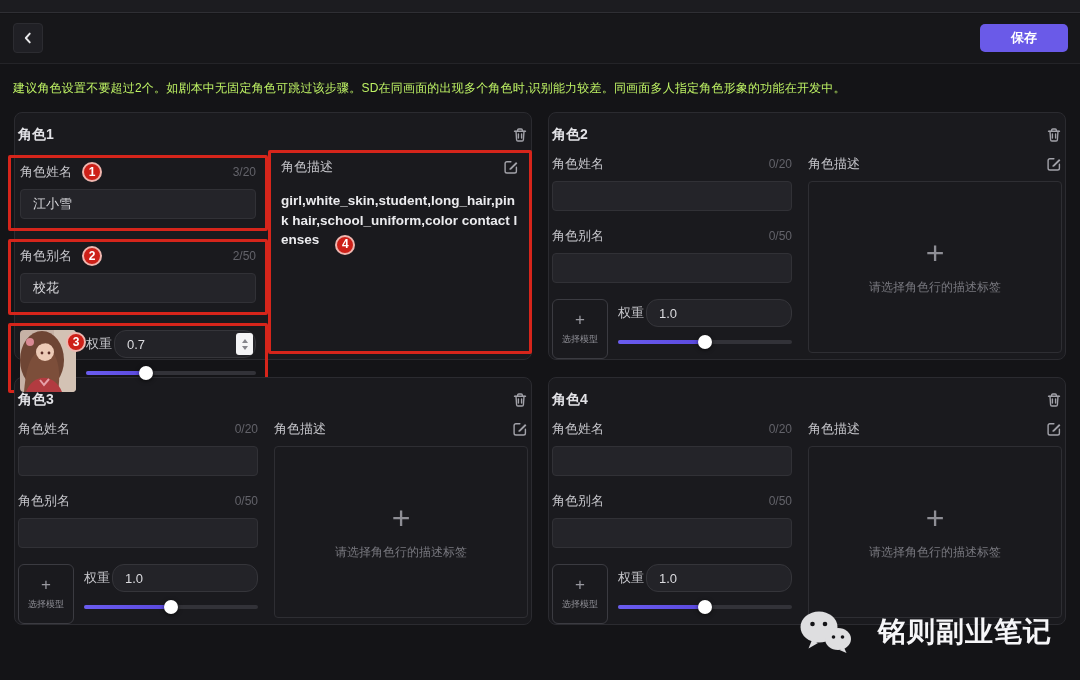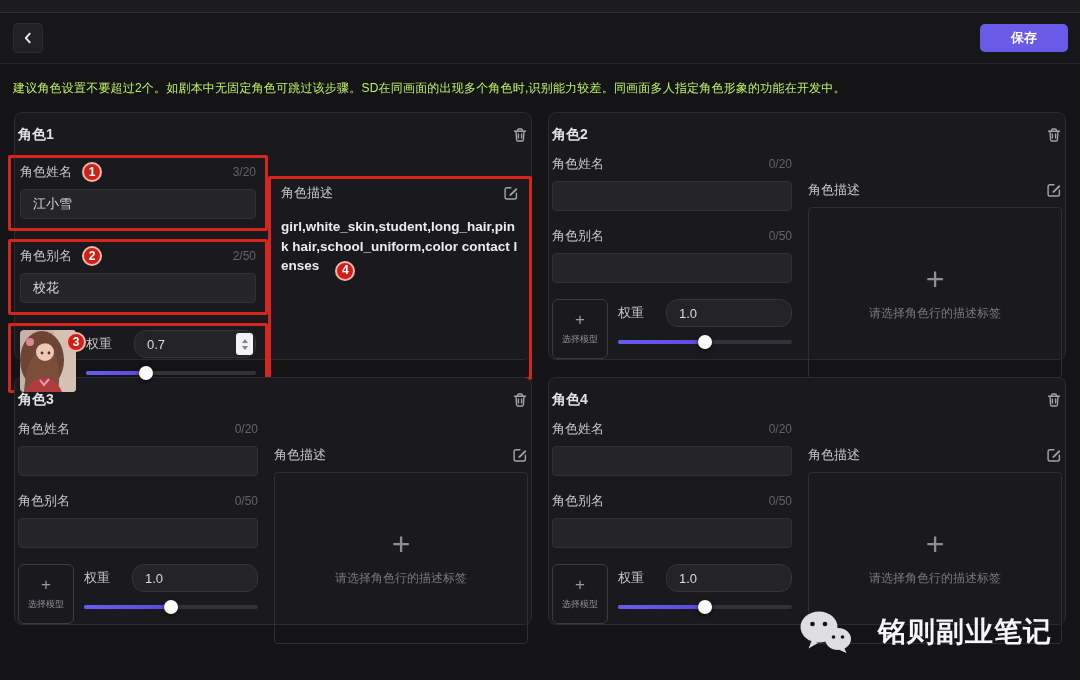--- a/index.html
+++ b/index.html
@@ -24,7 +24,7 @@
 
   .cols { display:flex; gap:16px; }
   .col-left { width:240px; flex:none; }
-  .col-right { flex:1; min-width:0;margin-top:26px; }
+  .col-right { flex:1; min-width:0; }
 
   .lrow { display:flex; align-items:center; height:18px; margin-bottom:8px; }
   .flabel { font-size:13px; color:#c6c6cb; }

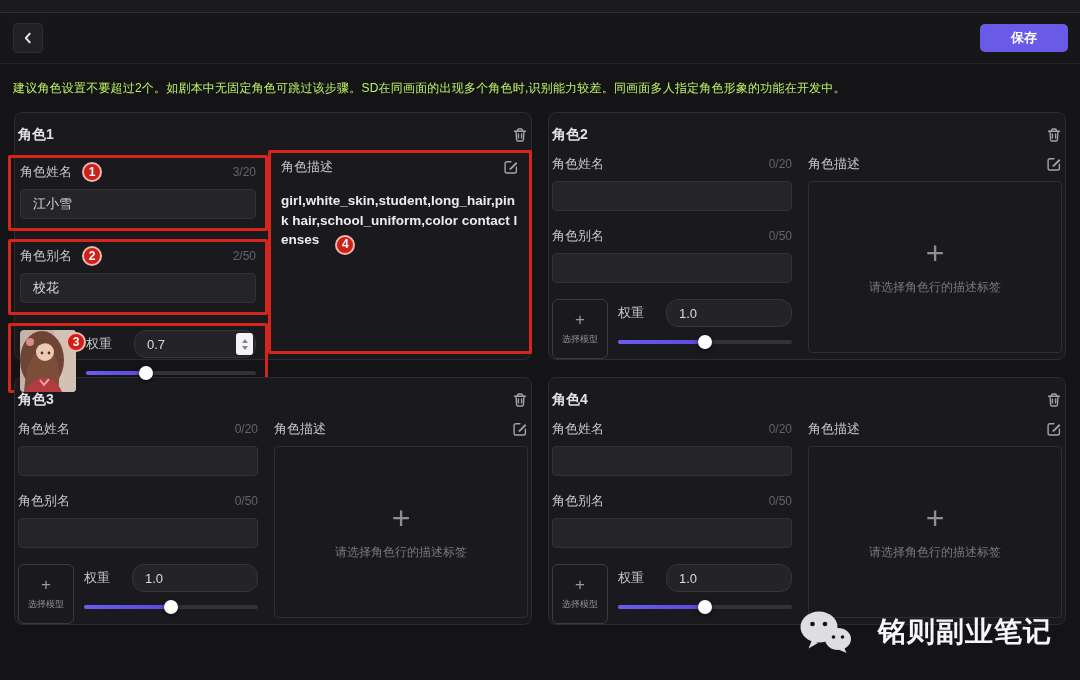--- a/index.html
+++ b/index.html
@@ -38,7 +38,7 @@
   .wrow { display:flex; align-items:flex-start; gap:10px; height:62px; }
   .wrow.anno { border:3px solid var(--annotation,#d6251b); border-radius:2px; padding:4px 9px 6px; margin:0 -10px 0 -10px; height:70px; }
   .wcol { flex:1; min-width:0; }
-  .winline { display:flex; align-items:center; gap:22px; }
+  .winline { display:flex; align-items:center; gap:2px; }
   .winput-wrap { flex:1; position:relative; }
   .winput { width:100%; height:28px; background:#232328; border:1px solid #35353a; border-radius:12px; color:#dadade; font-size:13px; padding:0 26px 0 12px; outline:none; font-family:inherit; }
   .stepper { position:absolute; right:3px; top:3px; width:17px; height:22px; background:#f4f4f6; border-radius:3px; display:flex; flex-direction:column; align-items:center; justify-content:center; gap:3px; cursor:pointer; }

